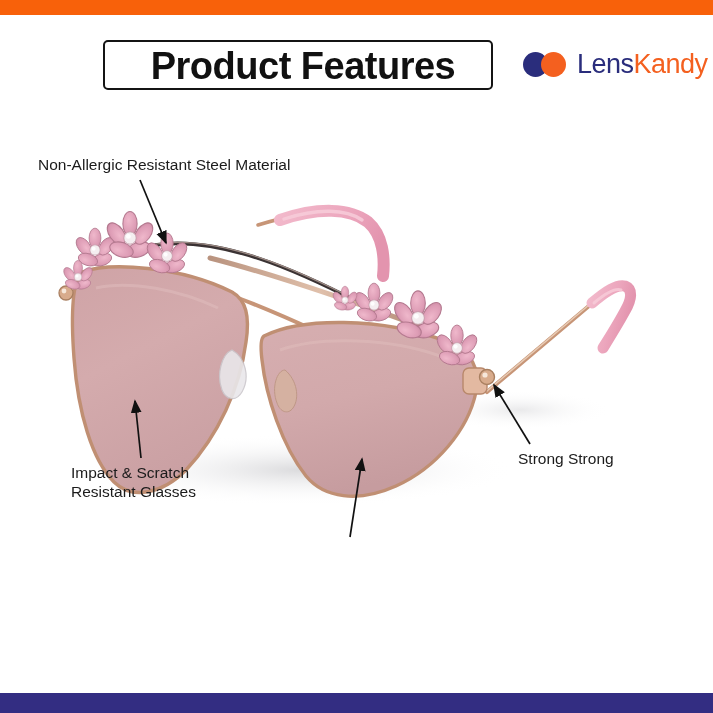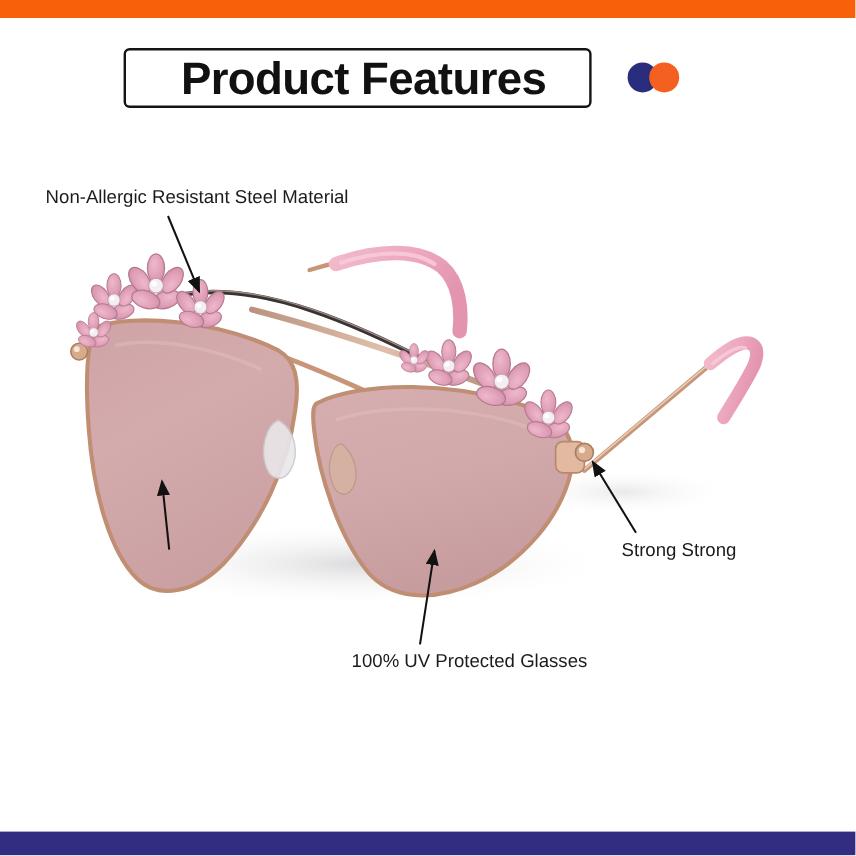--- a/index.html
+++ b/index.html
@@ -124,6 +124,7 @@
       <div id="logo-dot-navy"></div>
       <div id="logo-dot-orange"></div>
     </div>
+    <div id="logo-wordmark"><span id="logo-lens">Lens</span><span id="logo-kandy">Kandy</span></div>
   </div>
 
   <svg id="product-svg" style="position:absolute;left:0;top:0;" width="713" height="713" viewBox="0 0 713 713">

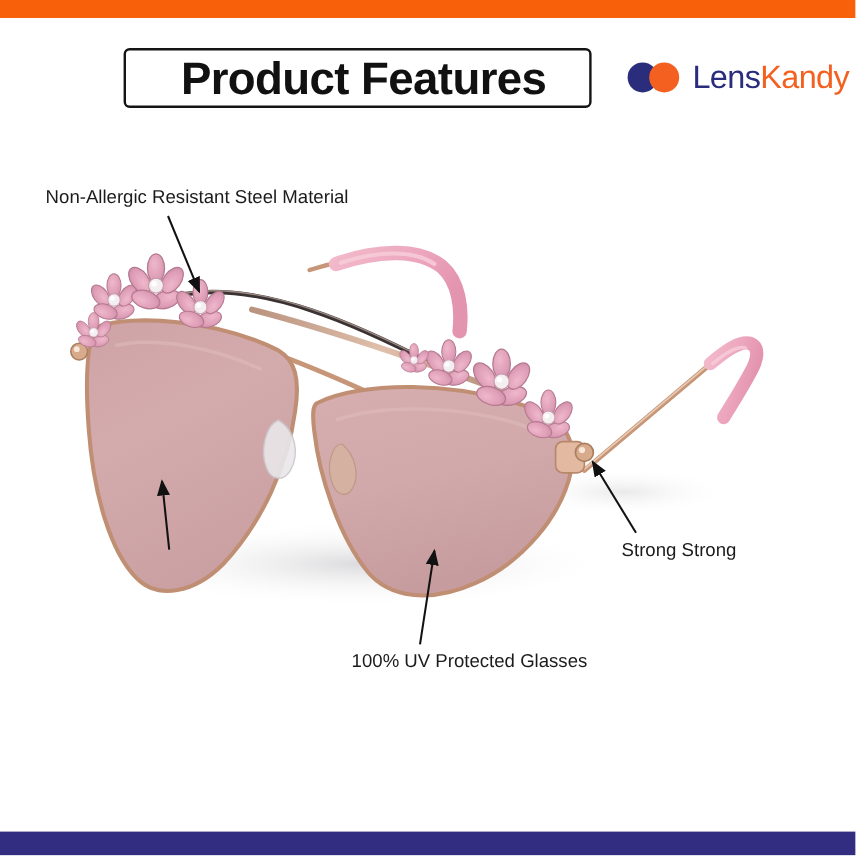--- a/index.html
+++ b/index.html
@@ -259,6 +259,8 @@
   </svg>
 
   <div class="callout" id="callout-material">Non-Allergic Resistant Steel Material</div>
+  <div class="callout" id="callout-impact">Impact &amp; Scratch
+Resistant Glasses</div>
   <div class="callout" id="callout-uv">100%  UV Protected Glasses</div>
   <div class="callout" id="callout-hinges">Strong Strong</div>
 

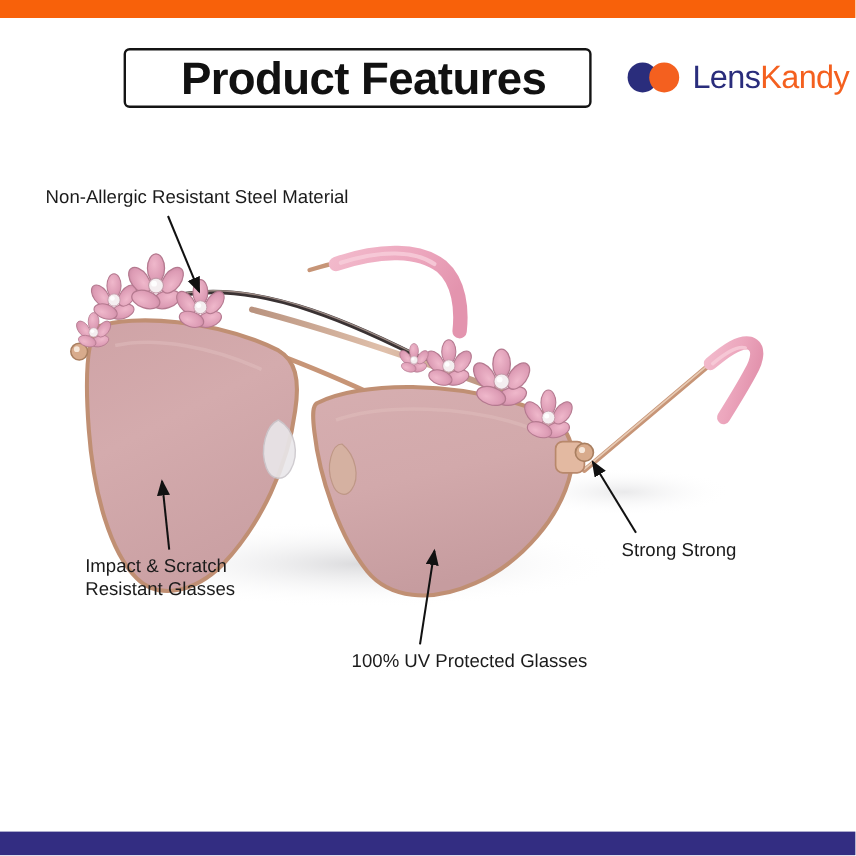--- a/index.html
+++ b/index.html
@@ -261,7 +261,6 @@
   <div class="callout" id="callout-material">Non-Allergic Resistant Steel Material</div>
   <div class="callout" id="callout-impact">Impact &amp; Scratch
 Resistant Glasses</div>
-  <div class="callout" id="callout-uv">100%  UV Protected Glasses</div>
   <div class="callout" id="callout-hinges">Strong Strong</div>
 
 </div>

